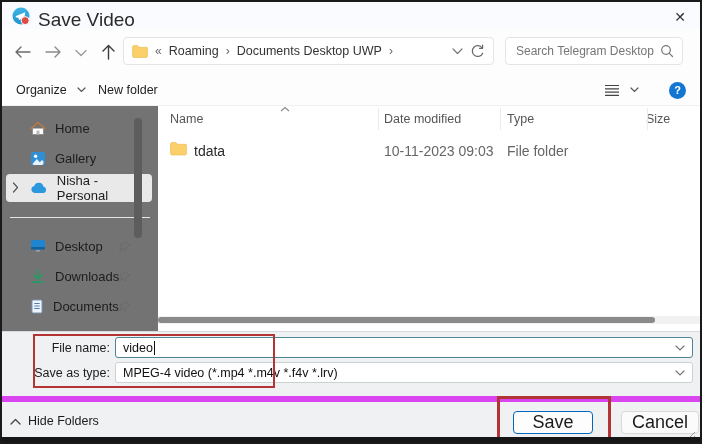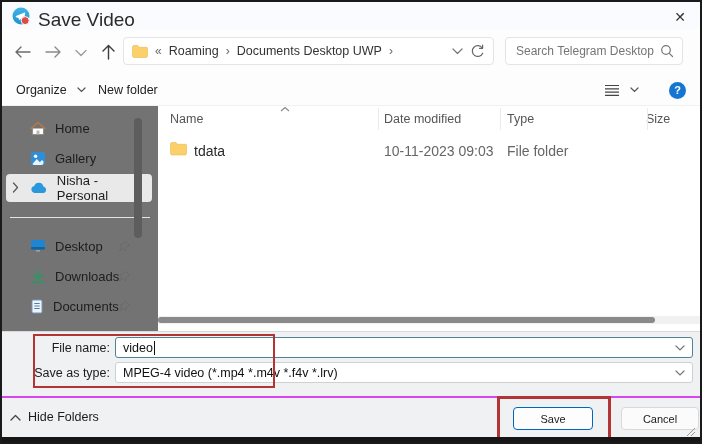--- a/index.html
+++ b/index.html
@@ -58,7 +58,7 @@
   .combo-chev{position:absolute;right:7px;top:7px;}
 
   
-  .bottombar{position:absolute;left:2px;top:396px;right:2px;height:40px;background:#f0f1f2;border-top:2px solid #d946ef;}
+  .bottombar{position:absolute;left:2px;top:396px;right:2px;height:40px;background:#f0f1f2;border-top:6px solid #d946ef;}
   .hide-folders{position:absolute;left:8px;top:12px;display:flex;align-items:center;gap:7px;font-size:12.5px;color:#1b1b1b;}
   .btn{position:absolute;top:9px;height:23px;border-radius:4px;font-family:"Liberation Sans",sans-serif;font-size:11px;color:#1b1b1b;display:flex;align-items:center;justify-content:center;box-sizing:border-box;}
   .btn-save{left:511px;width:80px;background:#fdfdfd;border:1px solid #0067c0;}

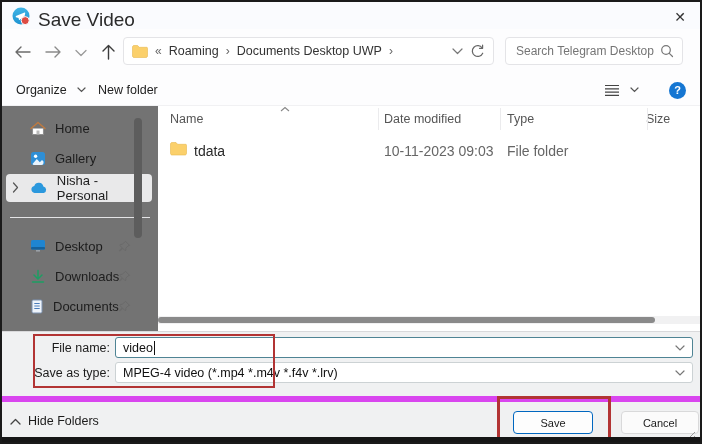--- a/index.html
+++ b/index.html
@@ -60,7 +60,7 @@
   
   .bottombar{position:absolute;left:2px;top:396px;right:2px;height:40px;background:#f0f1f2;border-top:6px solid #d946ef;}
   .hide-folders{position:absolute;left:8px;top:12px;display:flex;align-items:center;gap:7px;font-size:12.5px;color:#1b1b1b;}
-  .btn{position:absolute;top:9px;height:23px;border-radius:4px;font-family:"Liberation Sans",sans-serif;font-size:11px;color:#1b1b1b;display:flex;align-items:center;justify-content:center;box-sizing:border-box;}
+  .btn{position:absolute;top:9px;height:23px;border-radius:4px;font-family:"Liberation Sans",sans-serif;font-size:18px;color:#1b1b1b;display:flex;align-items:center;justify-content:center;box-sizing:border-box;}
   .btn-save{left:511px;width:80px;background:#fdfdfd;border:1px solid #0067c0;}
   .btn-cancel{left:619px;width:78px;background:#fbfbfb;border:1px solid #d9d9da;}
   .grip{position:absolute;right:4px;bottom:1px;}

